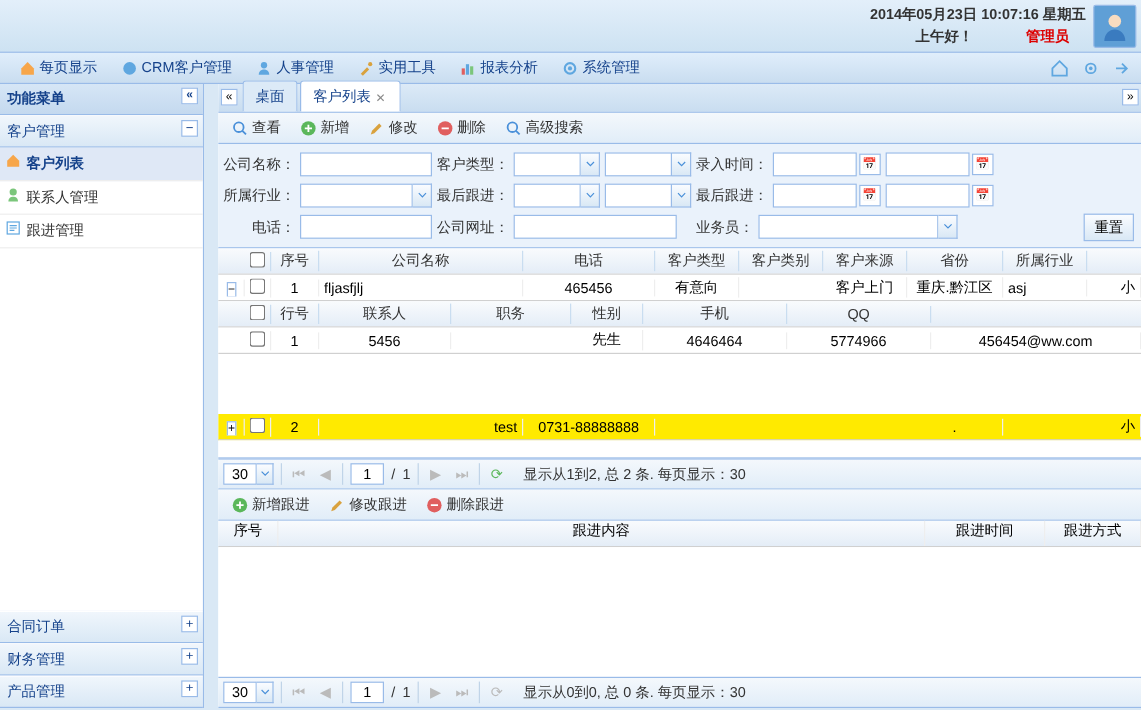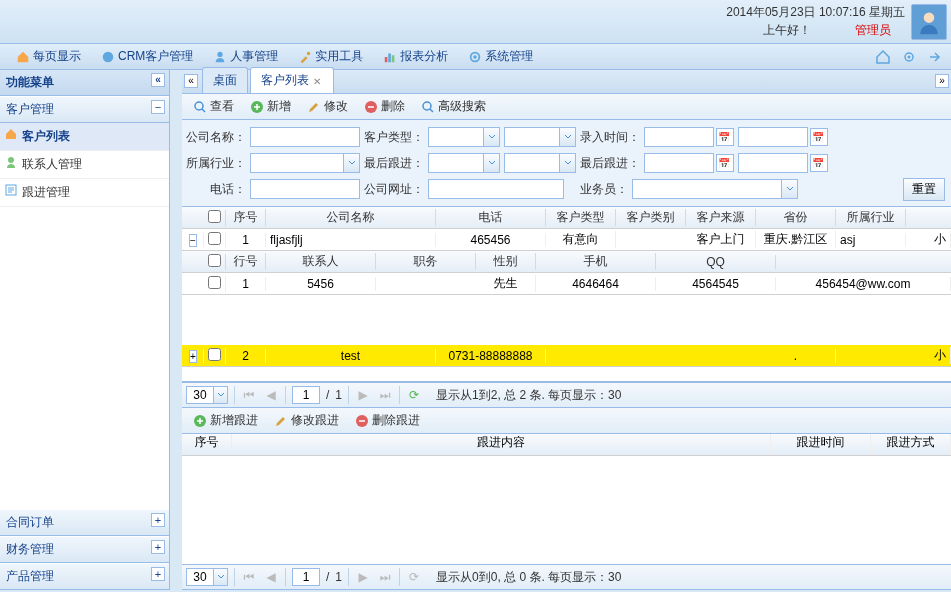--- a/index.html
+++ b/index.html
@@ -4,7 +4,7 @@
 <style>
 * { box-sizing: border-box; margin: 0; padding: 0; font-family: Arial, "Microsoft YaHei", sans-serif; font-size: 12px; }
 body { background: #d9e8f5; width: 951px; height: 592px; overflow: hidden; }
-.topbar { height: 44px; background: linear-gradient(#e3effa,#cde2f2); border-bottom: 1px solid #99bbe8; position: relative; }
+.topbar { height: 44px; background: linear-gradient(#e3effa,#cde2f2); border-bottom: 1px solid #99bbe8; position: relative; font-weight: bold; }
 .datetime { position: absolute; right: 46px; top: 4px; color: #333; }
 .greeting { position: absolute; right: 140px; top: 22px; color: #333; }
 .admin { position: absolute; right: 60px; top: 22px; color: #d00; }

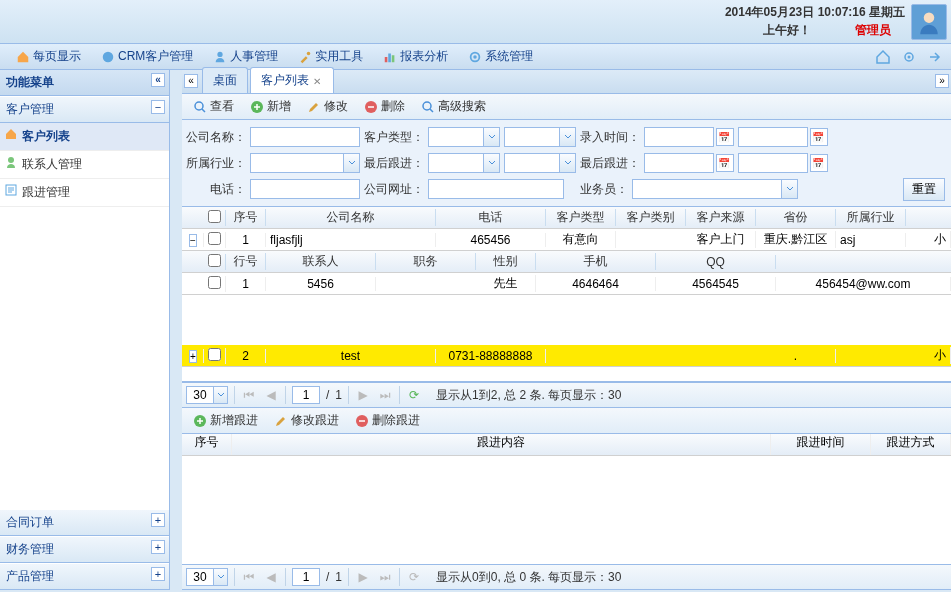--- a/index.html
+++ b/index.html
@@ -408,7 +408,7 @@
           <div class="gcell" style="width:100px"></div>
           <div class="gcell" style="width:60px">先生</div>
           <div class="gcell" style="width:120px">4646464</div>
-          <div class="gcell" style="width:120px">4564545</div>
+          <div class="gcell" style="width:120px">5774966</div>
           <div class="gcell" style="flex:1">456454@ww.com</div>
         </div>
         <div style="height:50px;background:#fff"></div>

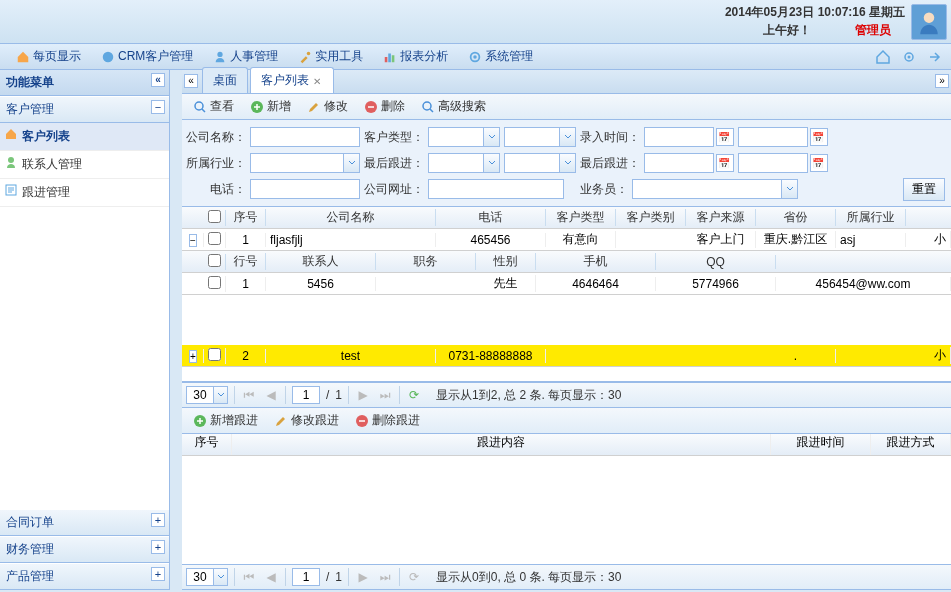--- a/index.html
+++ b/index.html
@@ -418,7 +418,7 @@
         <div class="gcell" style="width:22px"><span class="exp">+</span></div>
         <div class="gcell" style="width:22px"><input type="checkbox" class="chk" style=""></div>
         <div class="gcell" style="width:40px">2</div>
-        <div class="gcell" style="width:170px;text-align:center">test</div>
+        <div class="gcell" style="width:170px;text-align:right">test</div>
         <div class="gcell" style="width:110px">0731-88888888</div>
         <div class="gcell" style="width:70px"></div>
         <div class="gcell" style="width:70px"></div>

